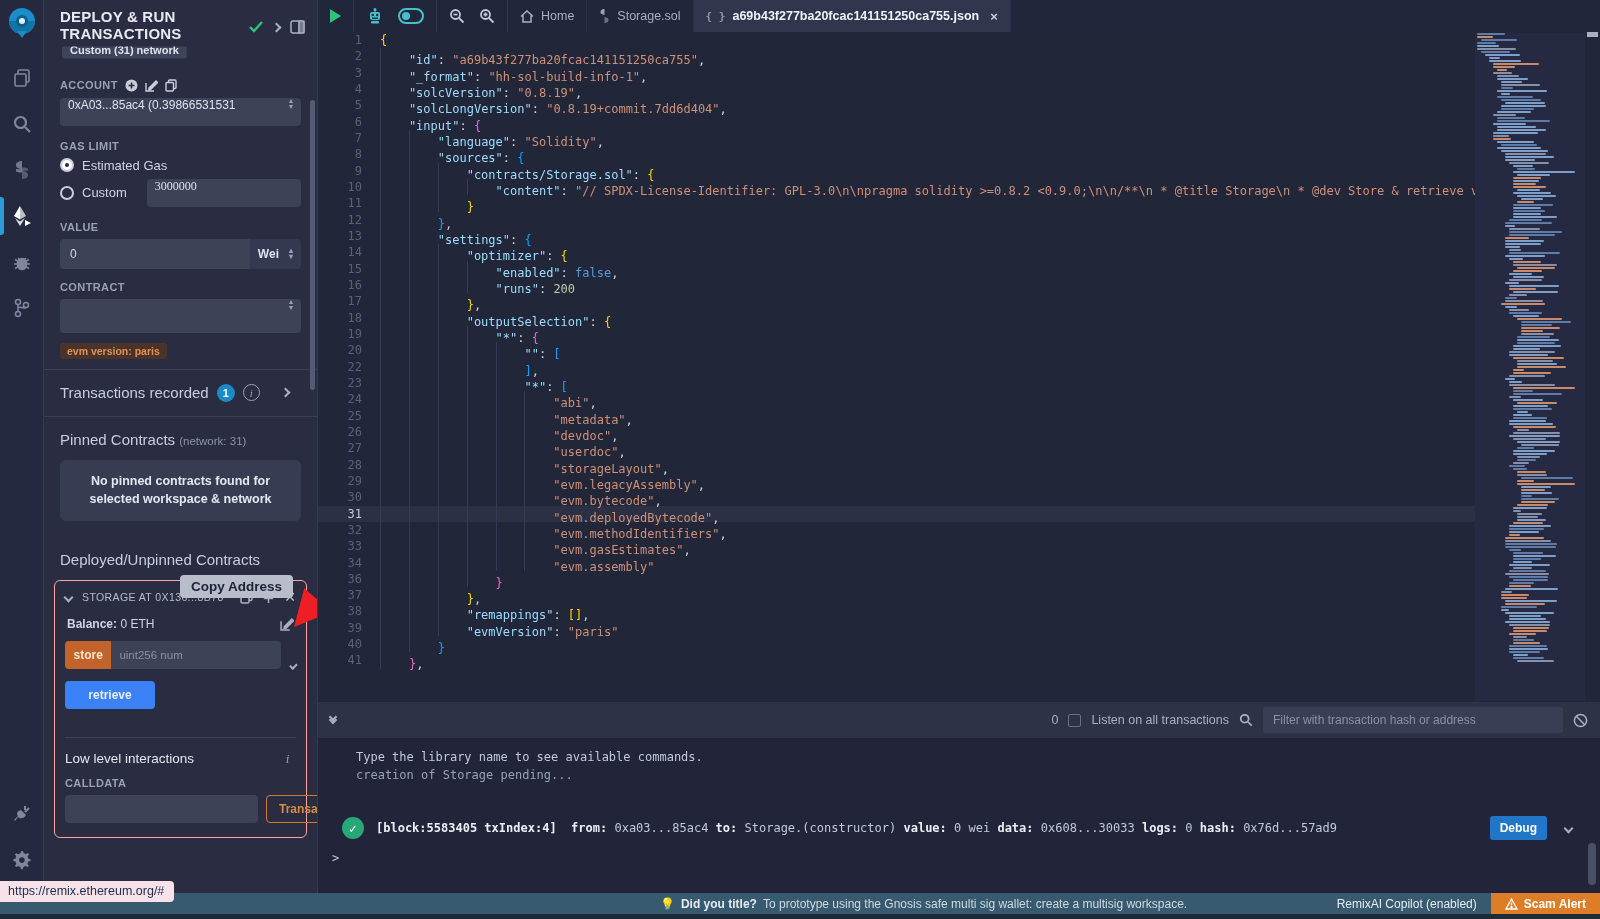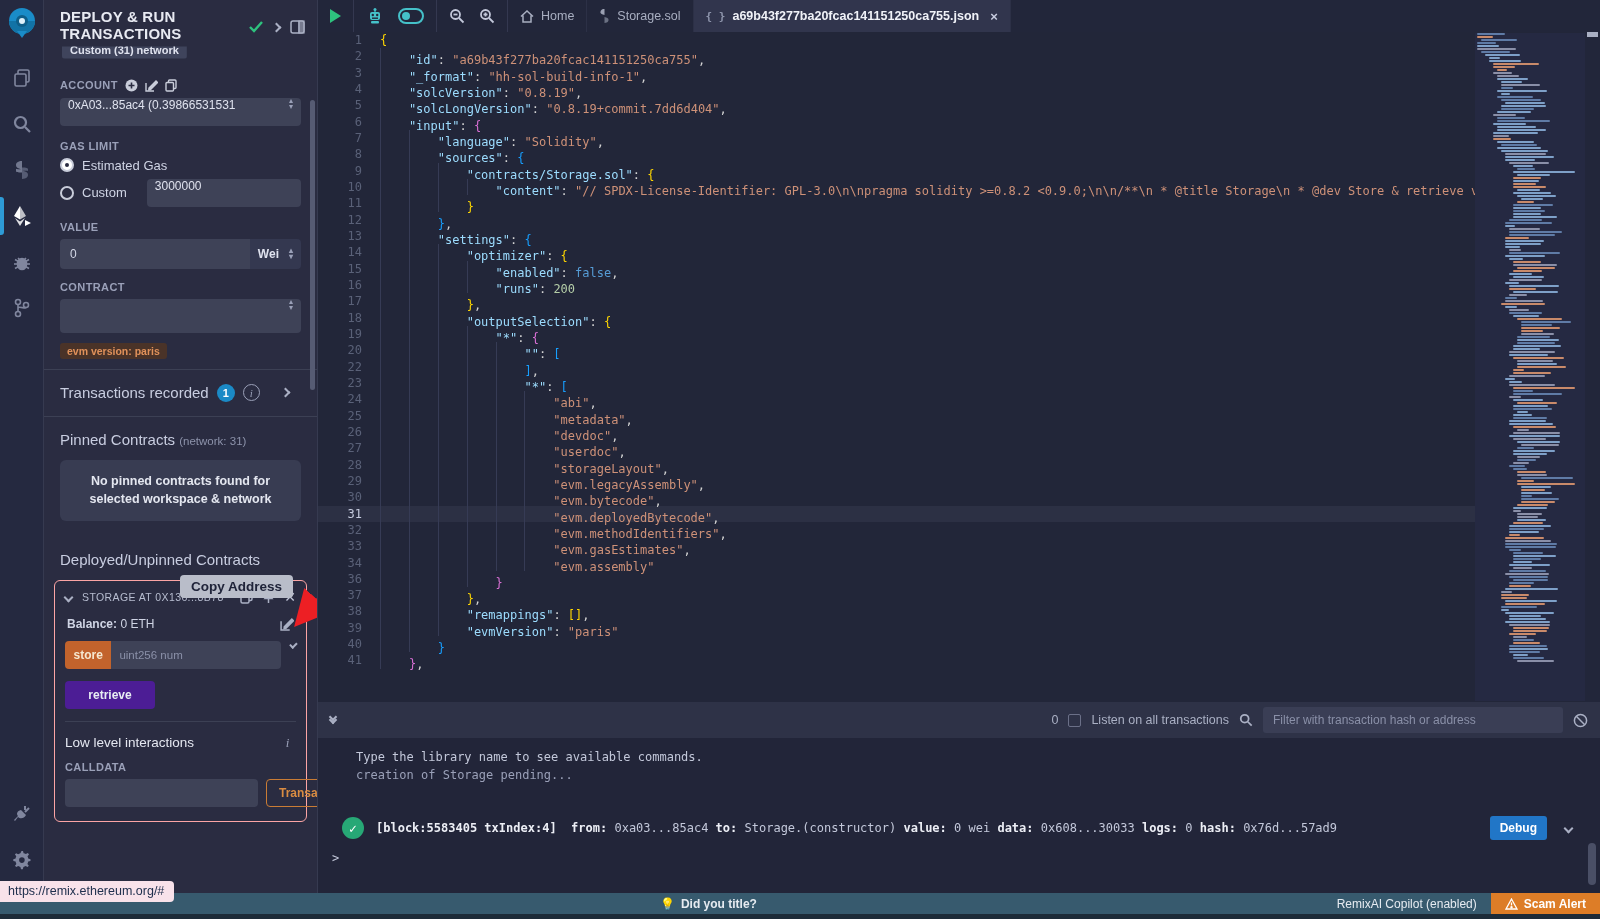--- a/index.html
+++ b/index.html
@@ -32,7 +32,7 @@
   .radio.sel { background:#ffffff; }
   .radio.sel::after { content:""; position:absolute; left:3px; top:3px; width:4px; height:4px; background:#2a2c41; border-radius:50%; }
   .gas-row { display:flex; align-items:center; gap:8px; margin:6px 0; }
-  .gas-row .field { flex:1; height:28px; }
+  .gas-row .field { flex:1; height:28px;font-family:Liberation Serif, serif; }
   .value-row { display:flex; align-items:stretch; margin-bottom:4px; }
   .value-row .vfield { flex:1; background:#3e4257; border-radius:4px 0 0 4px; display:flex; align-items:center; padding:0 10px; height:30px; }
   .value-row .unit { background:#343850; border-radius:0 4px 4px 0; display:flex; align-items:center; gap:4px; padding:0 8px; font-weight:bold; color:#dfe2ee; }

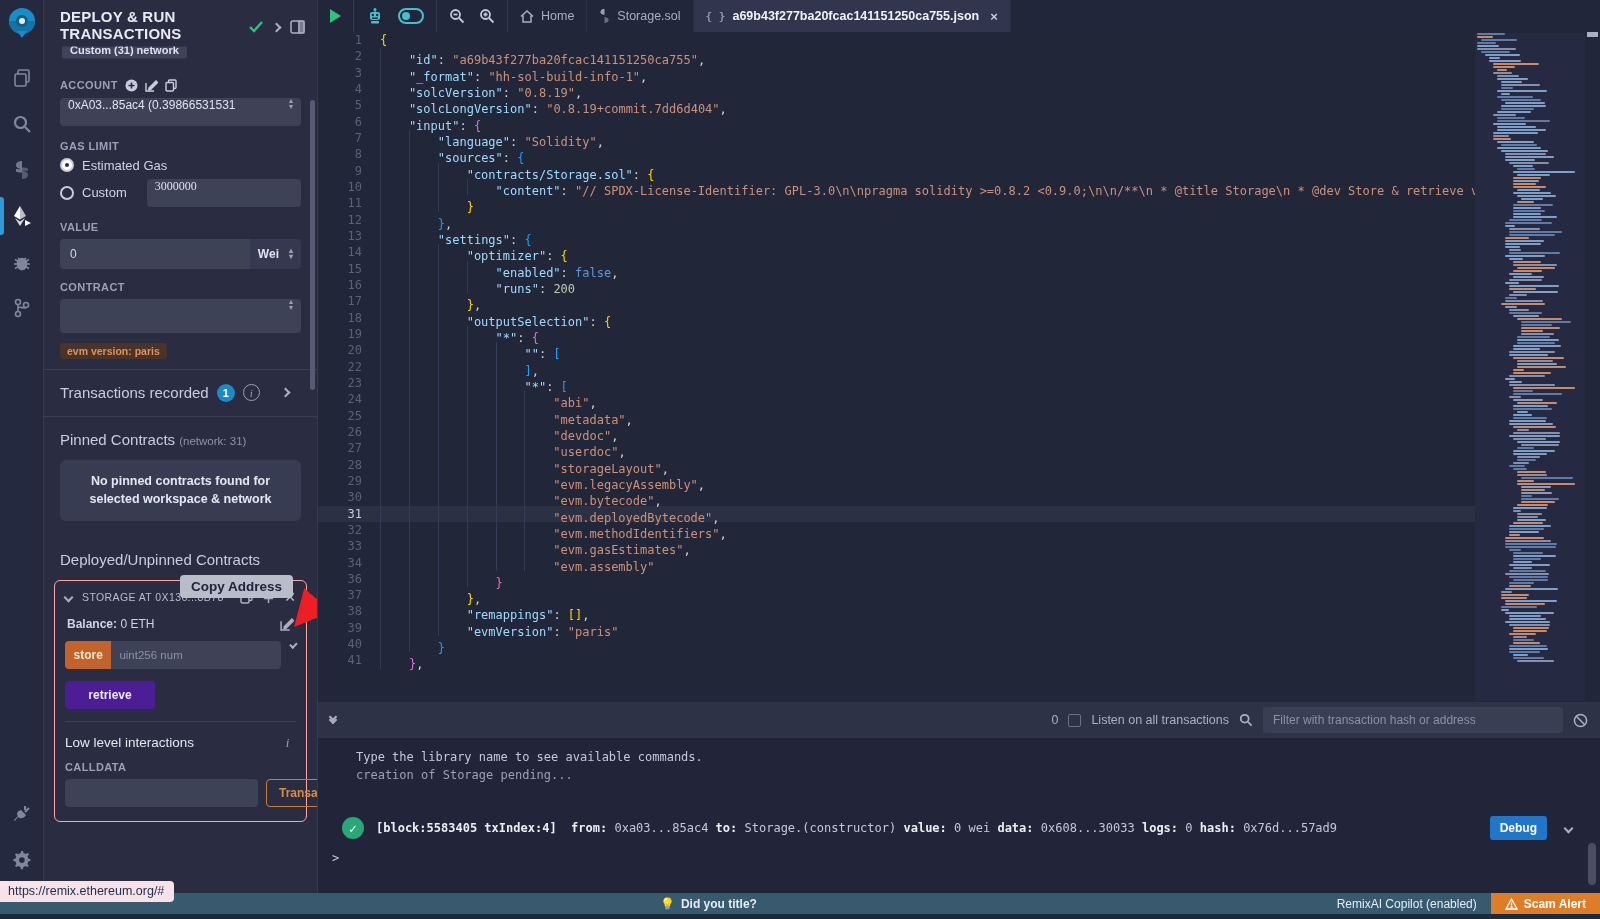--- a/index.html
+++ b/index.html
@@ -55,7 +55,7 @@
   .card-title { font-size:10.5px; letter-spacing:.4px; color:#b7bdd0; }
   .card-icons { margin-left:auto; display:flex; align-items:center; gap:9px; color:#aab0c4; }
   .bal-row { display:flex; align-items:center; margin:12px 2px 10px 2px; font-size:12px; color:#cfd4e4; }
-  .store-row { display:flex; align-items:flex-start; margin:4px 0; }
+  .store-row { display:flex; align-items:flex-end; margin:4px 0; }
   .btn-store { background:#c2632c; color:#f5e8d0; font-weight:bold; font-size:12px; border:none; border-radius:4px 0 0 4px; width:90px; height:28px; cursor:pointer; }
   .store-input { flex:1; background:#3e4257; border:none; border-radius:0 4px 4px 0; height:28px; color:#dfe2ee; padding:0 8px; font-size:11.5px; }
   .store-input::placeholder { color:#8a90a8; }

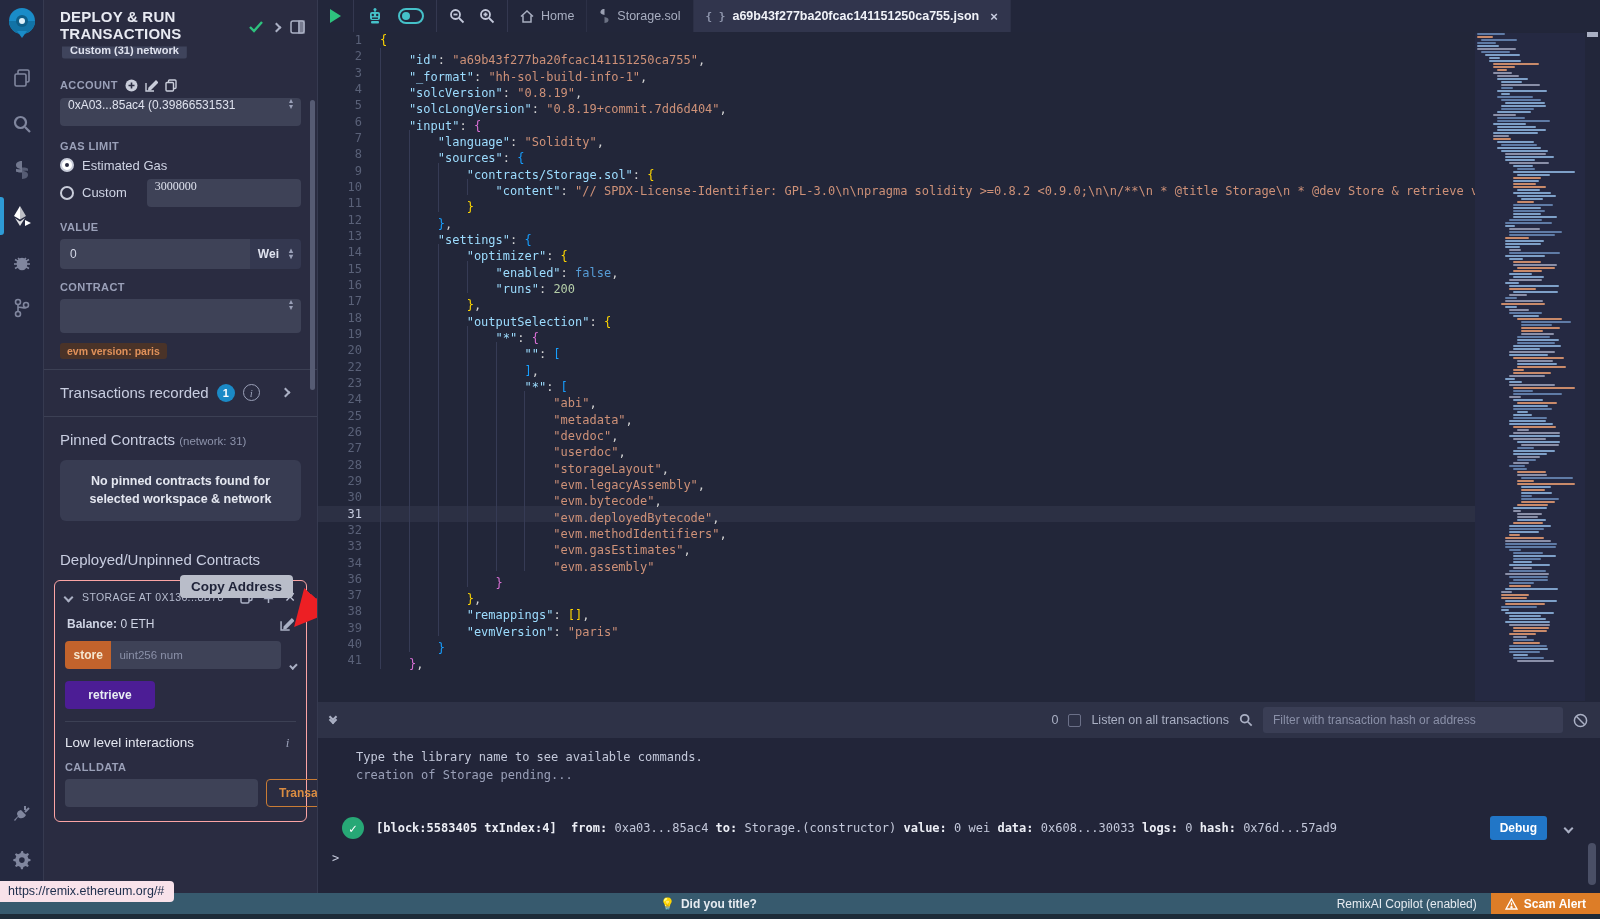--- a/index.html
+++ b/index.html
@@ -59,7 +59,7 @@
   .btn-store { background:#c2632c; color:#f5e8d0; font-weight:bold; font-size:12px; border:none; border-radius:4px 0 0 4px; width:90px; height:28px; cursor:pointer; }
   .store-input { flex:1; background:#3e4257; border:none; border-radius:0 4px 4px 0; height:28px; color:#dfe2ee; padding:0 8px; font-size:11.5px; }
   .store-input::placeholder { color:#8a90a8; }
-  .btn-retrieve { background:#4c1d95; color:#e8eef3; font-weight:bold; font-size:12px; border:none; border-radius:4px; width:90px; height:28px; margin:8px 0 12px 0; cursor:pointer; }
+  .btn-retrieve { background:#3b82f6; color:#e8eef3; font-weight:bold; font-size:12px; border:none; border-radius:4px; width:90px; height:28px; margin:8px 0 28px 0; cursor:pointer; }
   .lowlevel { display:flex; align-items:center; border-top:1px solid #3c4054; padding-top:12px; font-size:13.5px; color:#e4e7f0; }
   .calldata-lbl { color:#9aa0b8; font-size:11px; font-weight:bold; letter-spacing:.4px; margin:10px 0 6px 0; }
   .calldata-row { display:flex; gap:8px; }

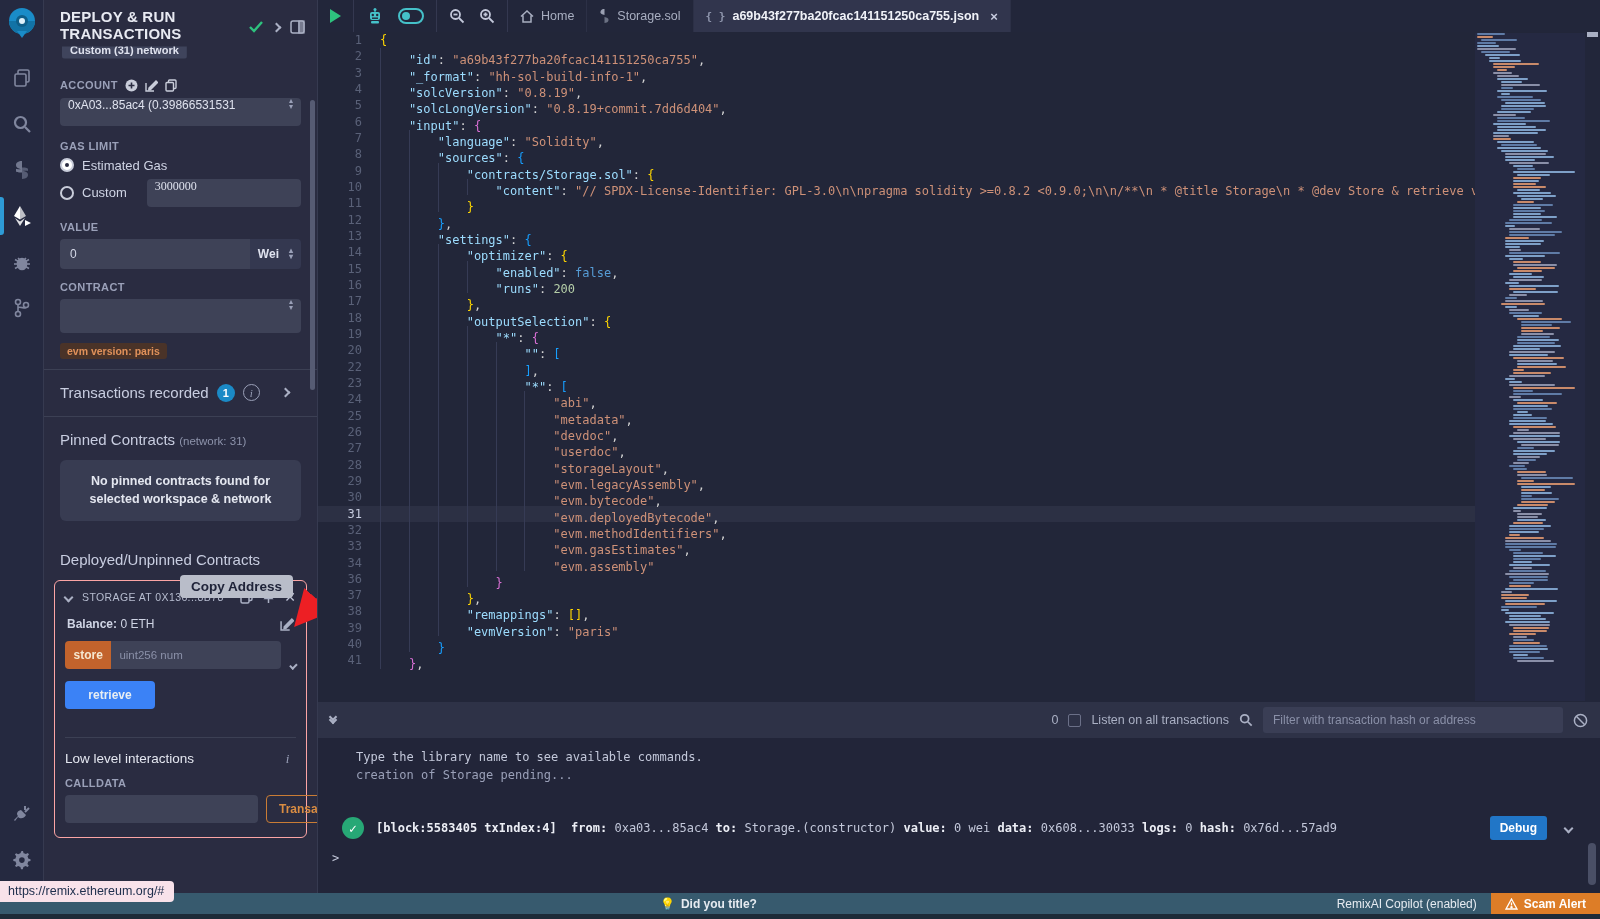--- a/index.html
+++ b/index.html
@@ -756,6 +756,7 @@
     <div class="sb-hint">
       <span class="bulb">💡</span>
       <b>Did you title?</b>
+      <span style="color:#cfd9e2;">To prototype using the Gnosis safe multi sig wallet: create a multisig workspace.</span>
     </div>
     <span class="sb-copilot">RemixAI Copilot (enabled)</span>
     <div class="sb-scam">

